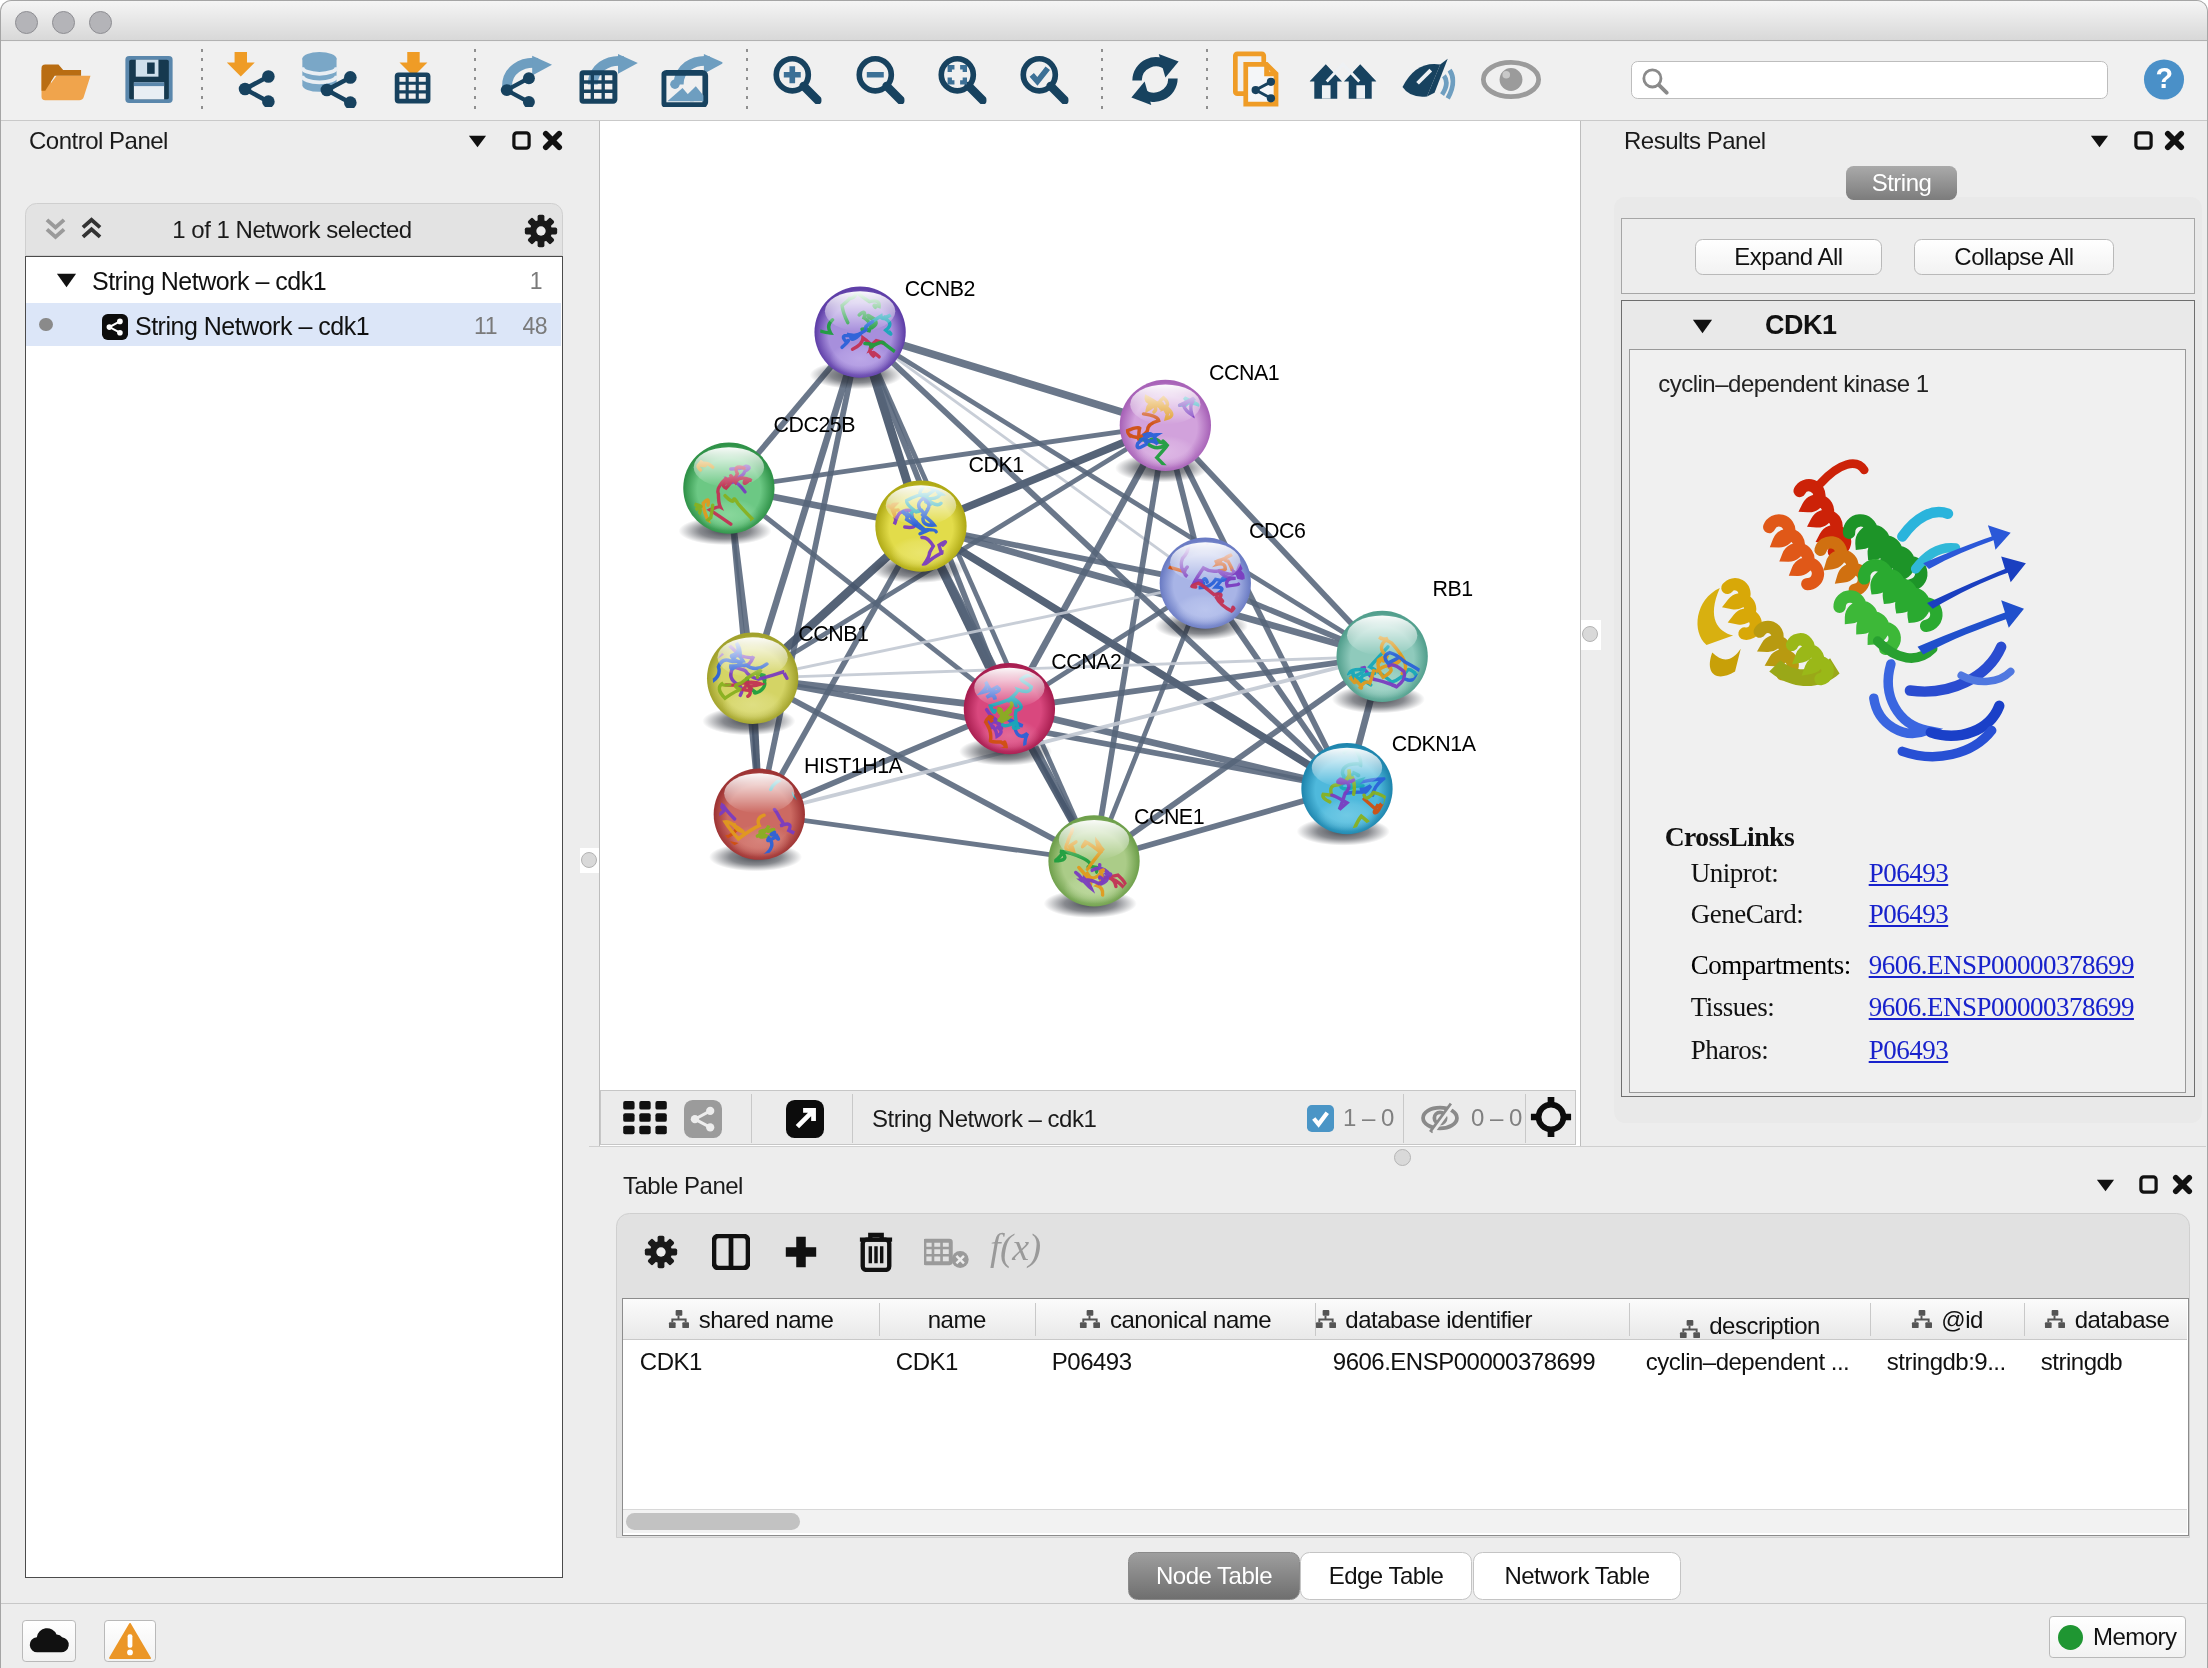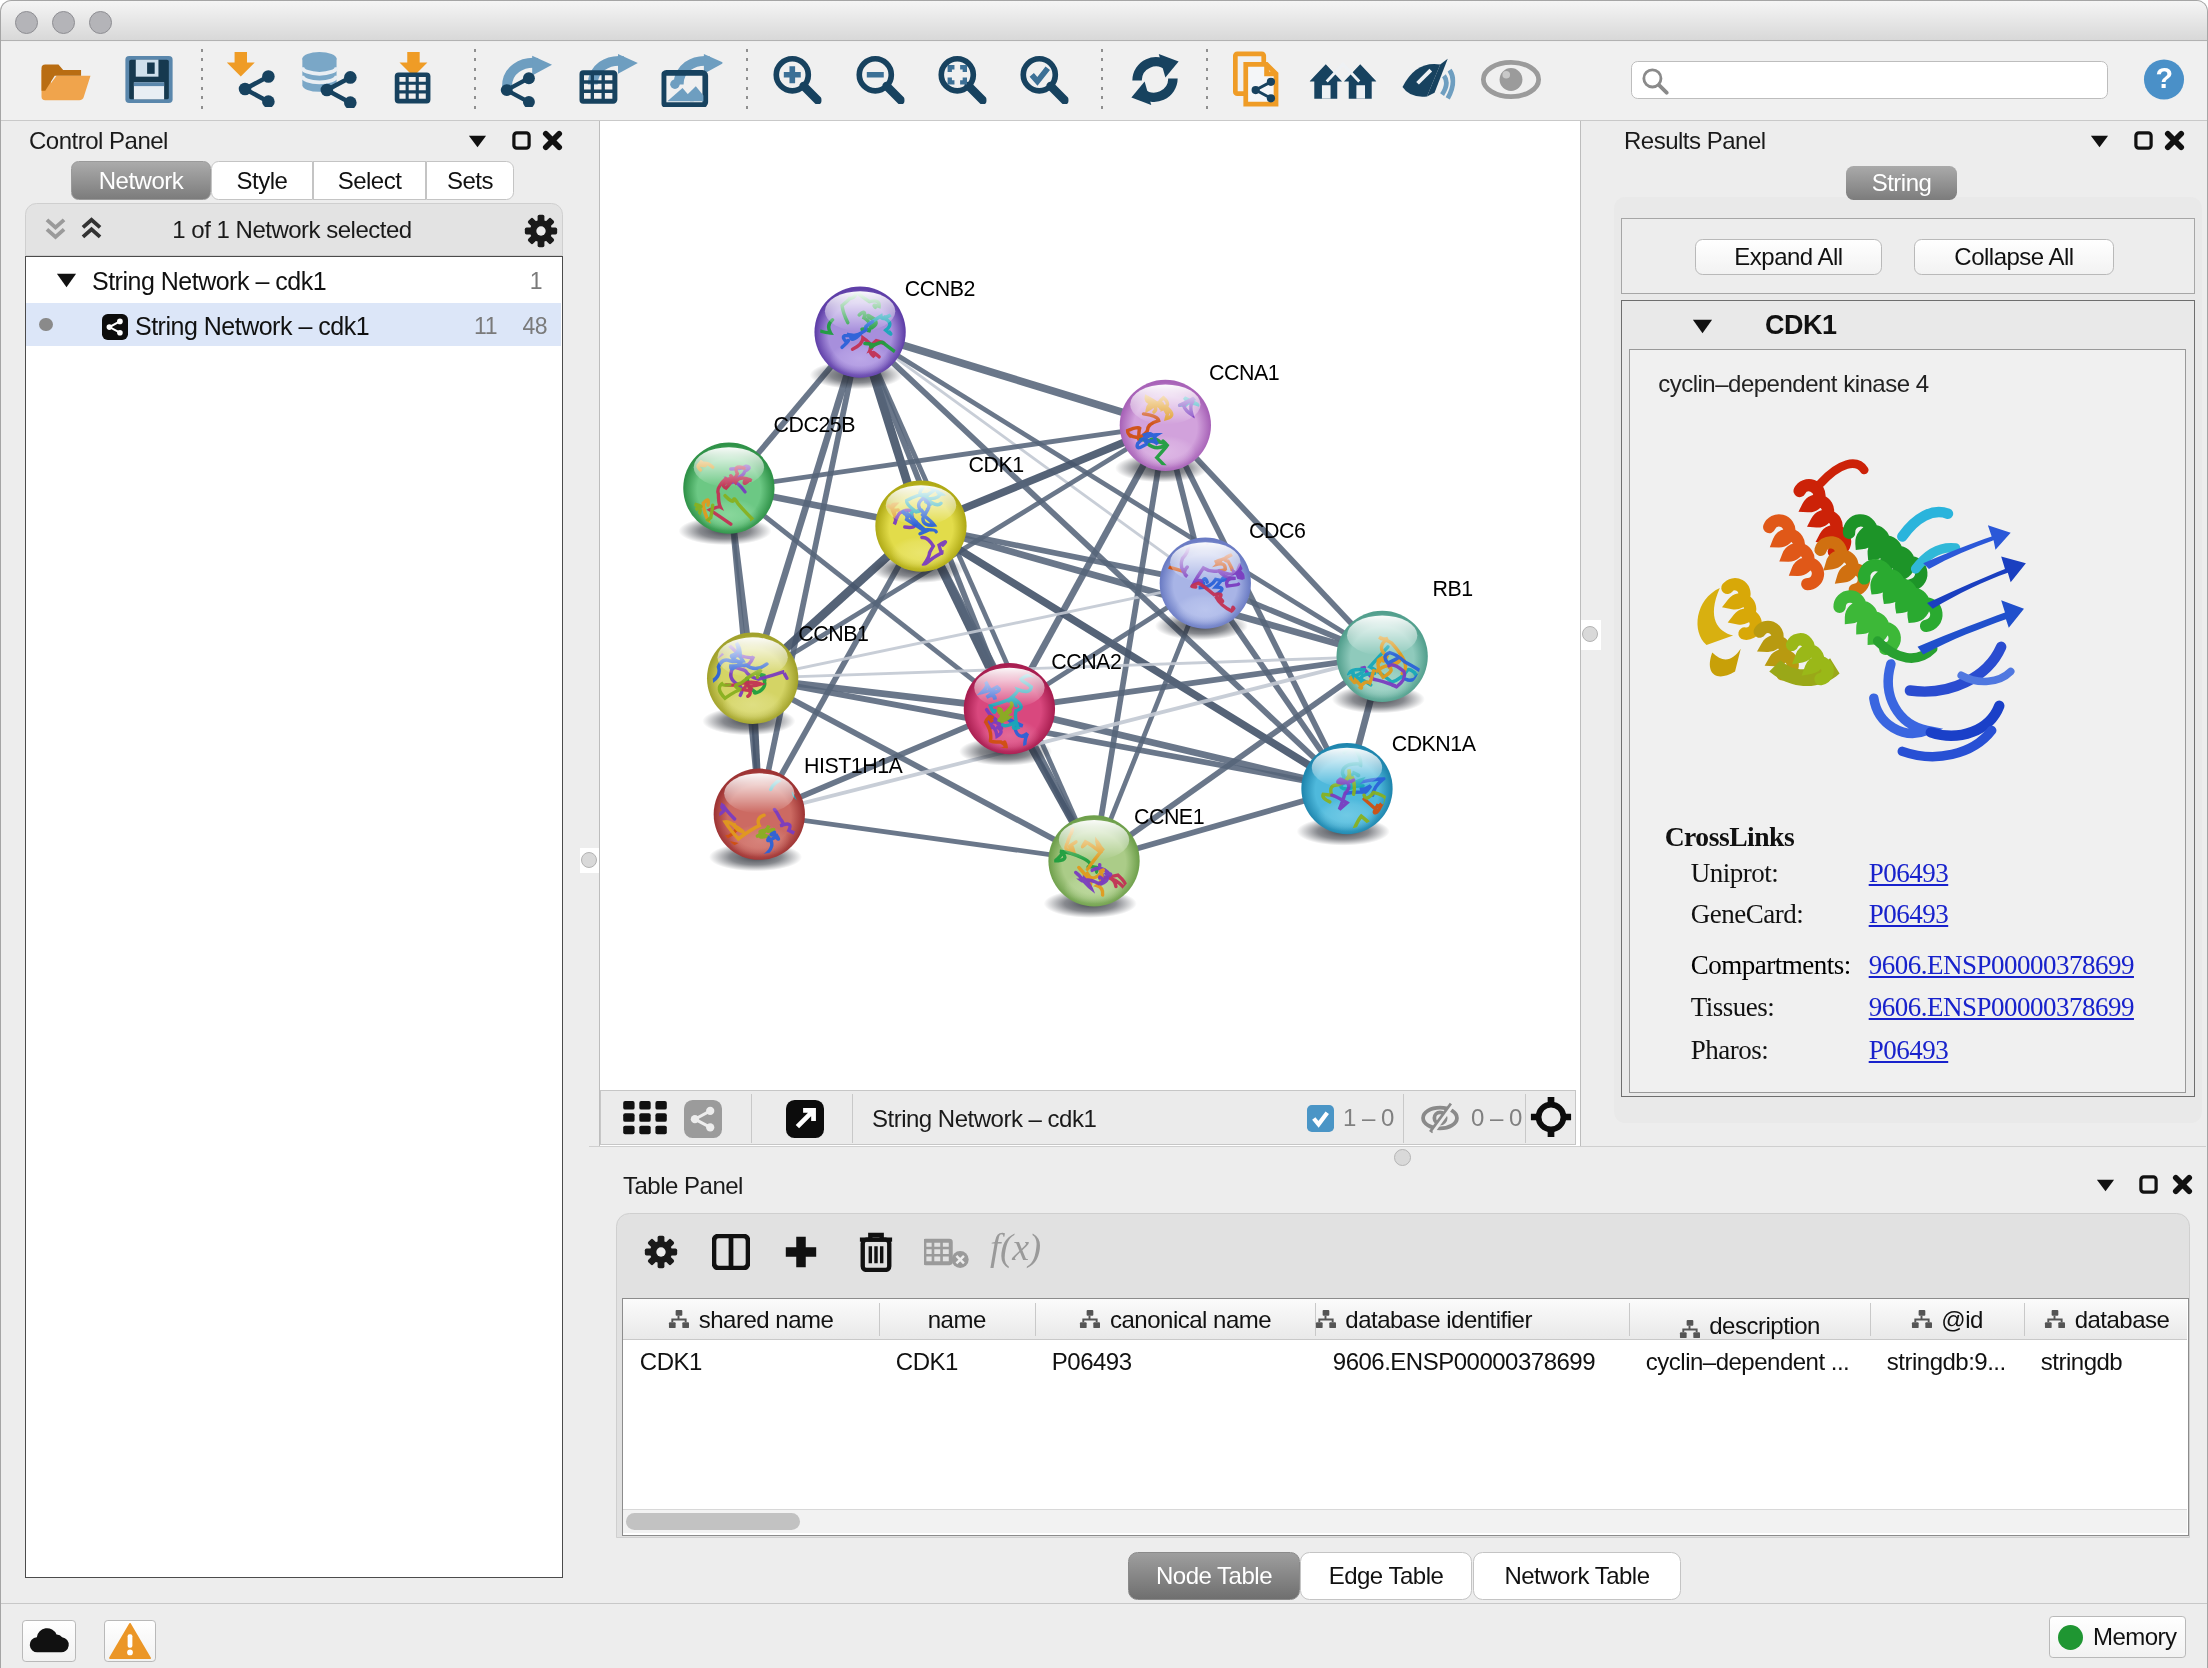--- a/index.html
+++ b/index.html
@@ -176,12 +176,6 @@
       <div class="abs" style="left:540px;top:8.6px"><svg width="21" height="21" viewBox="0 0 22 22" style="">
           <path d="M4 4 L18 18 M18 4 L4 18" stroke="#111" stroke-width="6" stroke-linecap="round"></path>
         </svg></div>
-      <div class="abs" style="left:69px;top:40px;width:443px;height:40px">
-        <div class="seg sel" style="left:0;width:140px;border-radius:7.6px">Network</div>
-        <div class="seg" style="left:140px;width:102px;border-radius:7.6px 0 0 7.6px">Style</div>
-        <div class="seg" style="left:242px;width:113px">Select</div>
-        <div class="seg" style="left:355px;width:88px;border-radius:0 7.6px 7.6px 0">Sets</div>
-      </div>
       <div class="abs" style="left:23px;top:82px;width:538px;height:53px;background:#e3e3e3;border:1px solid #cfcfcf;border-radius:11.4px 11.4px 0 0">
         <div class="abs" style="left:17px;top:12.4px"><svg width="25" height="28.5" viewBox="0 0 26 30" style="">
             <path d="M4 4 L13 12 L22 4 M4 14 L13 22 L22 14" stroke="#9a9a9a" stroke-width="4" fill="none"></path>

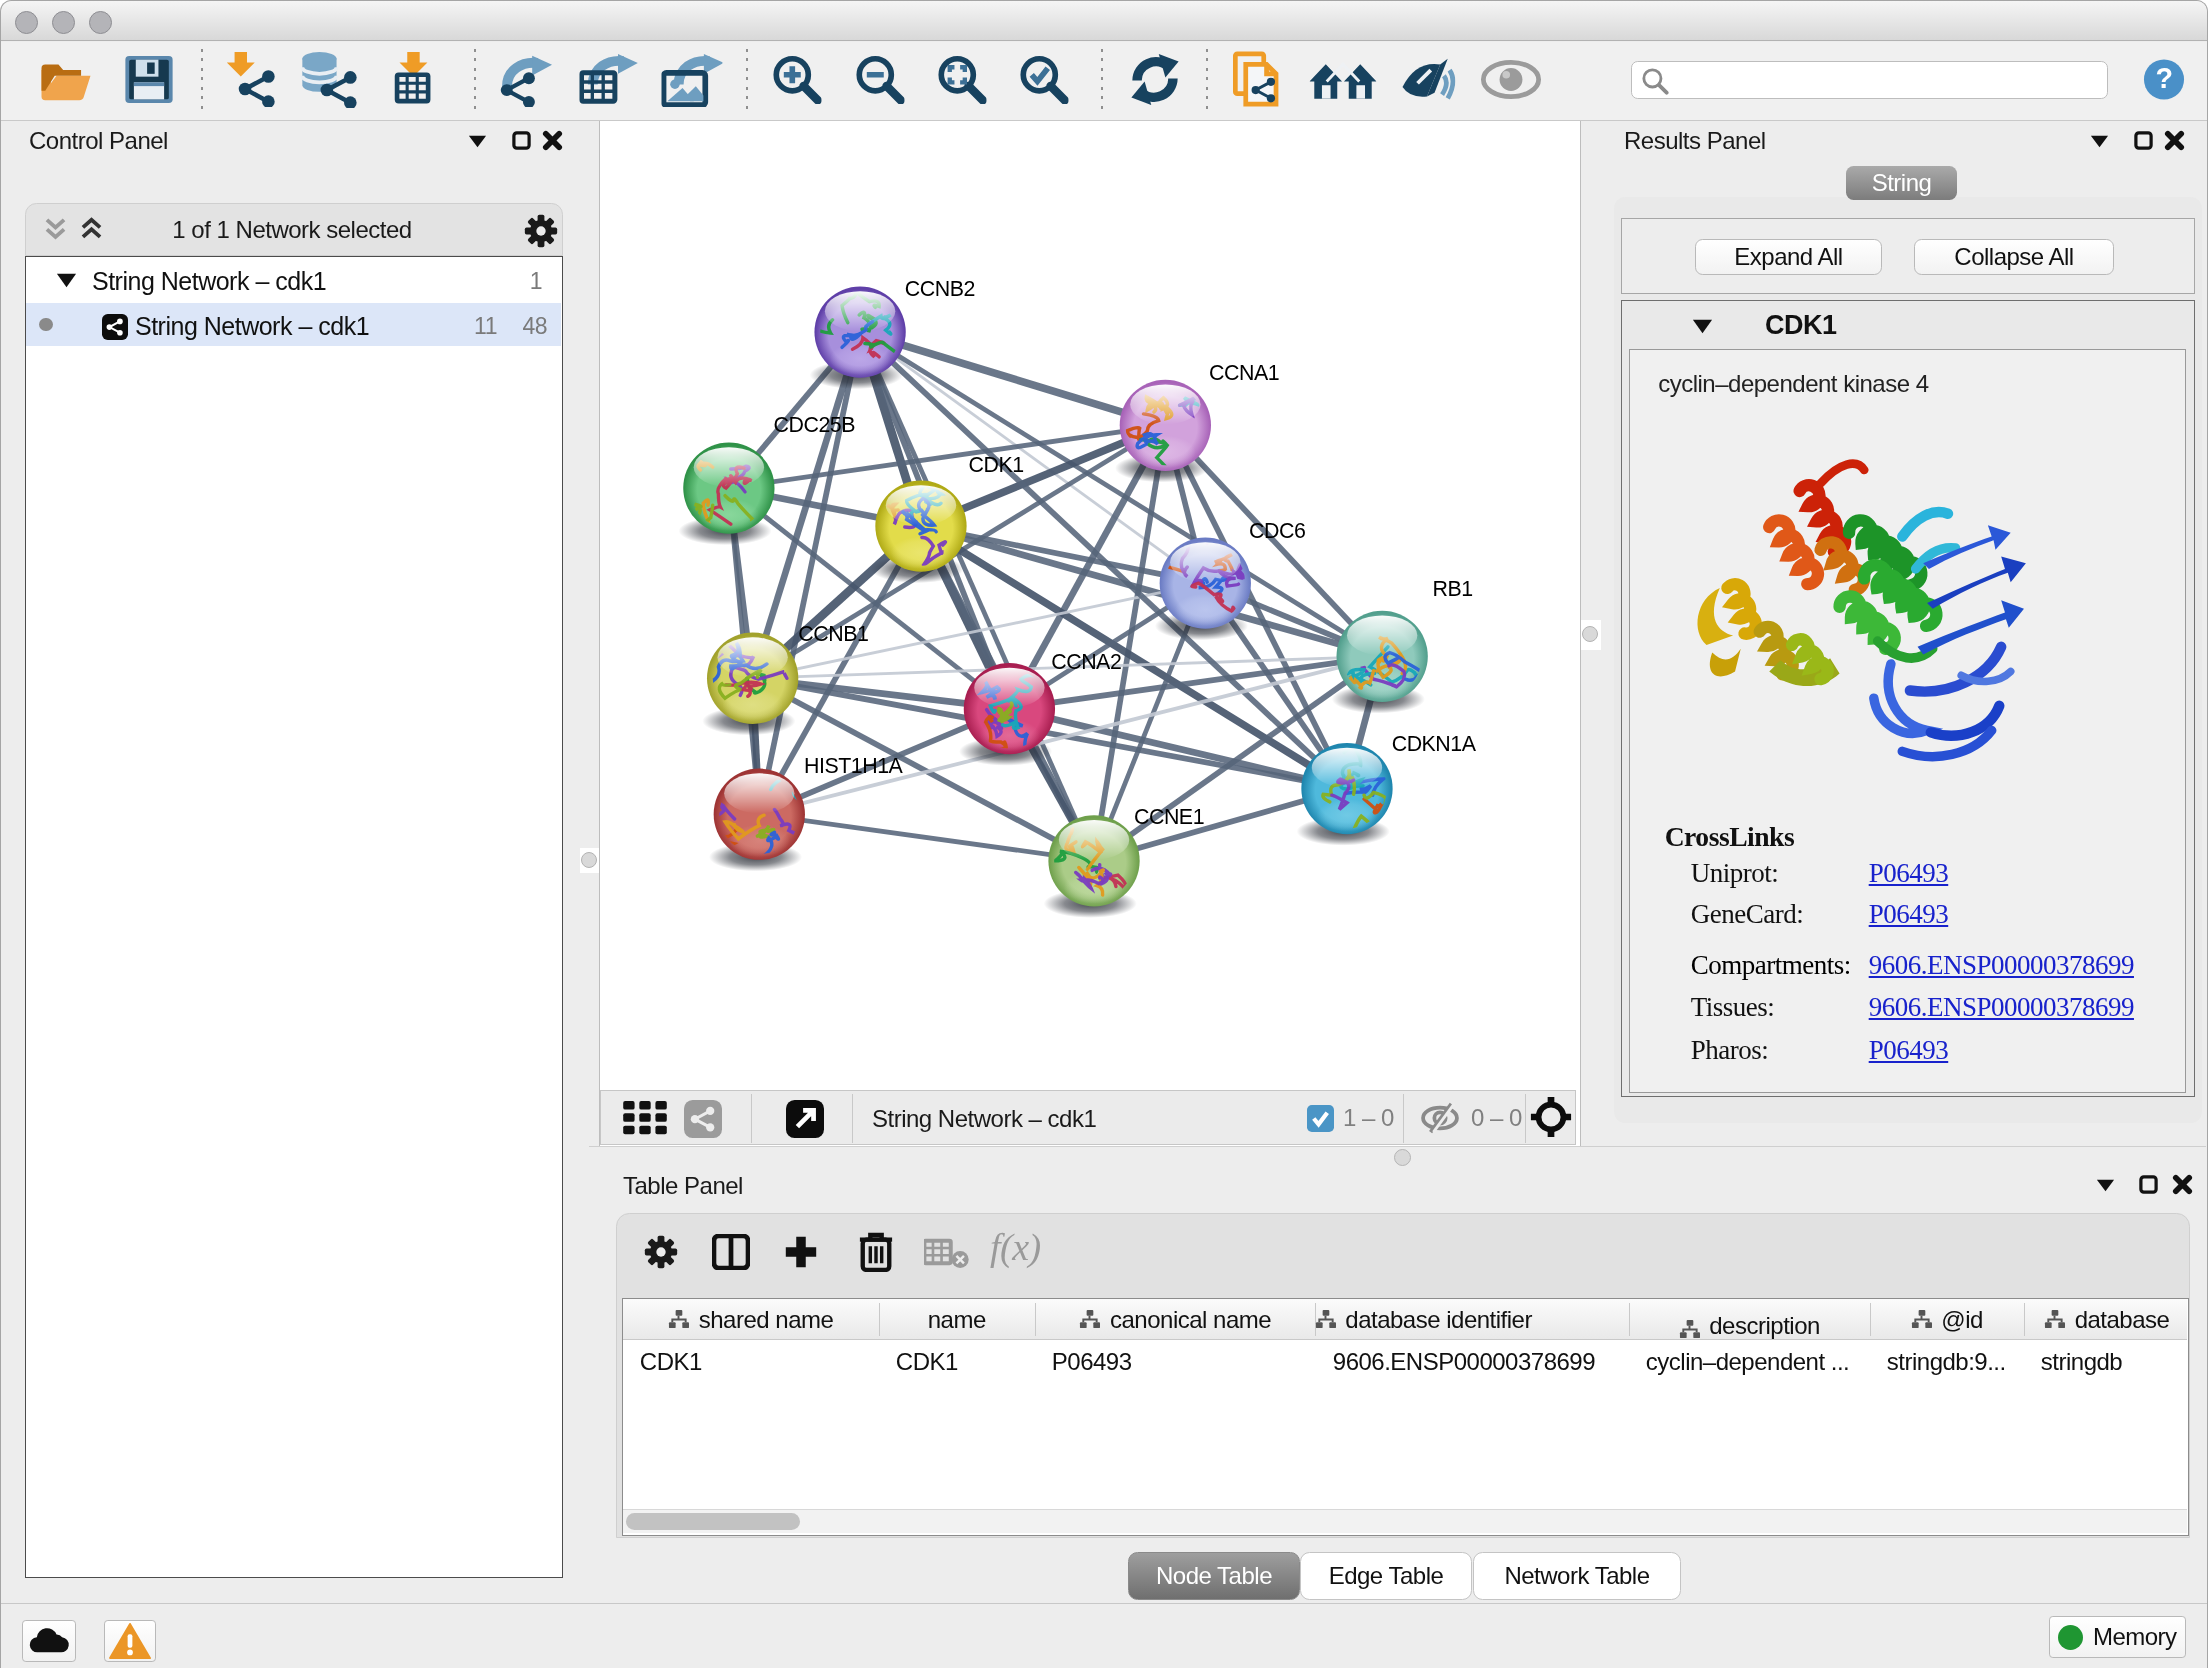--- a/index.html
+++ b/index.html
@@ -686,7 +686,7 @@
           </svg></div>
         <div class="abs" style="left:143px;top:8.6px;font-size:27px;font-weight:bold;color:#111">CDK1</div>
         <div class="abs" style="left:6.7px;top:48px;width:557px;height:744px;background:#f0f0f0;border:1px solid #999">
-          <div class="abs" style="left:28.5px;top:20px;font-size:24px;color:#222">cyclin–dependent kinase 4</div>
+          <div class="abs" style="left:28.5px;top:20px;font-size:24px;color:#222">cyclin–dependent kinase 1</div>
           <svg width="365" height="320" viewBox="0 0 384 336" style="position:absolute;left:48px;top:95px">
             <path d="M128 48 a11 11 0 1 1 9 16 a11 11 0 1 1 9 16 a11 11 0 1 1 9 16 a11 11 0 1 1 9 16" fill="none" stroke="#cc2208" stroke-width="13" stroke-linecap="round"></path>
             <path d="M96 86 a11 11 0 1 1 10 15 a11 11 0 1 1 10 15 a11 11 0 1 1 10 15 a11 11 0 1 1 10 15" fill="none" stroke="#e05818" stroke-width="13" stroke-linecap="round"></path>

